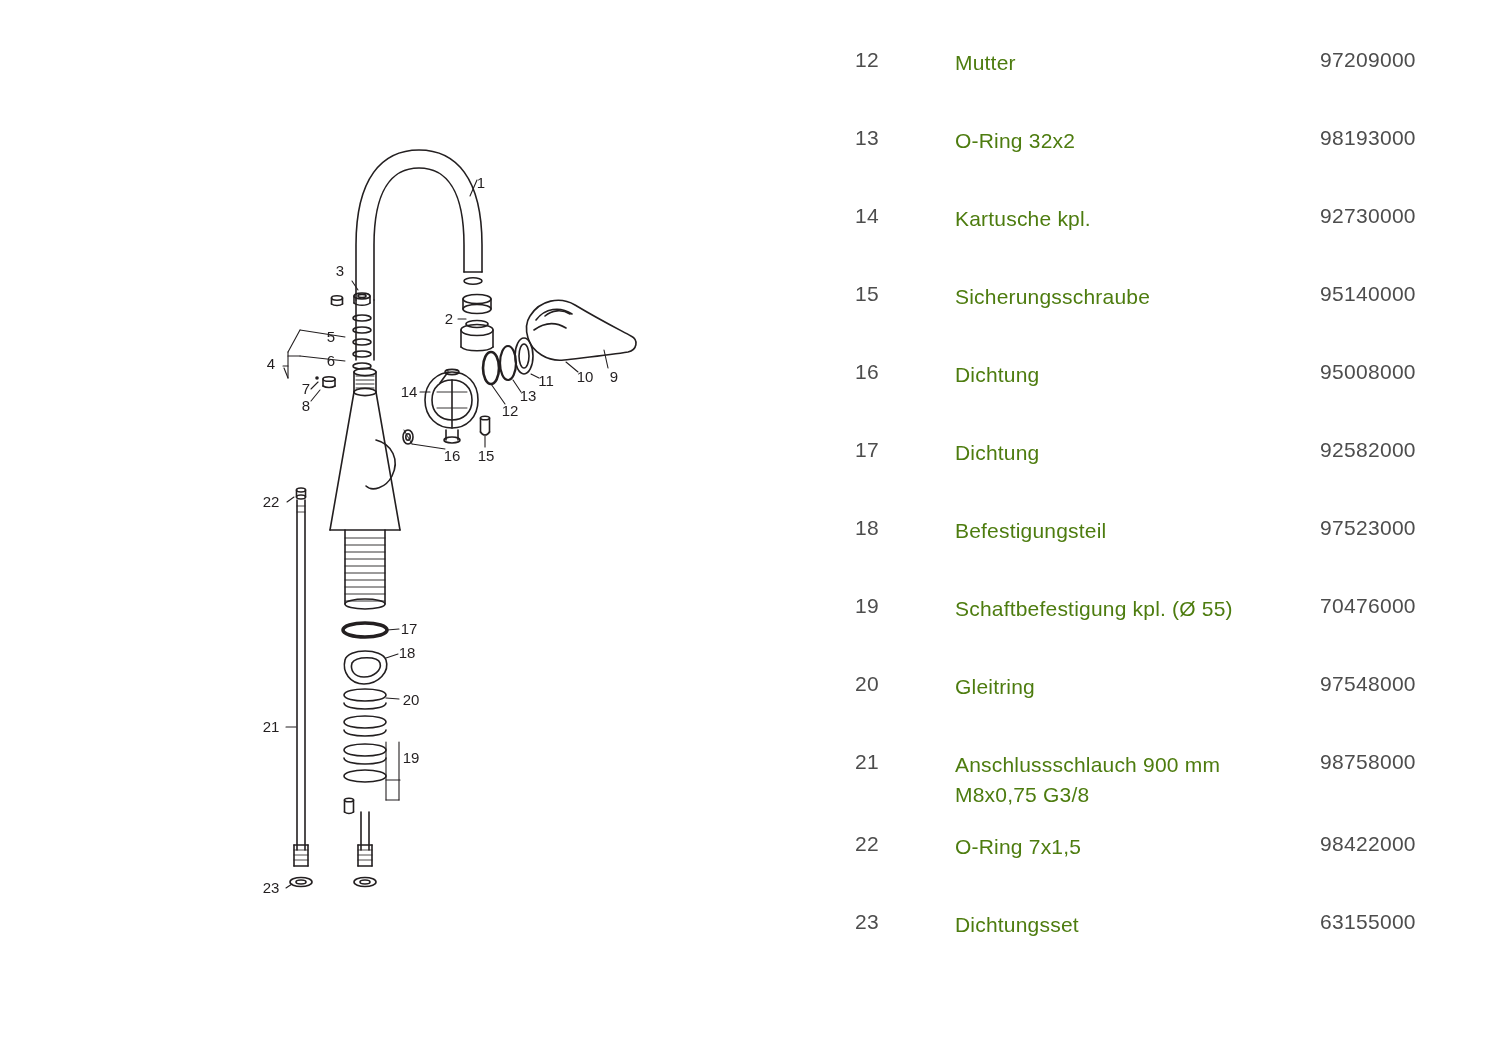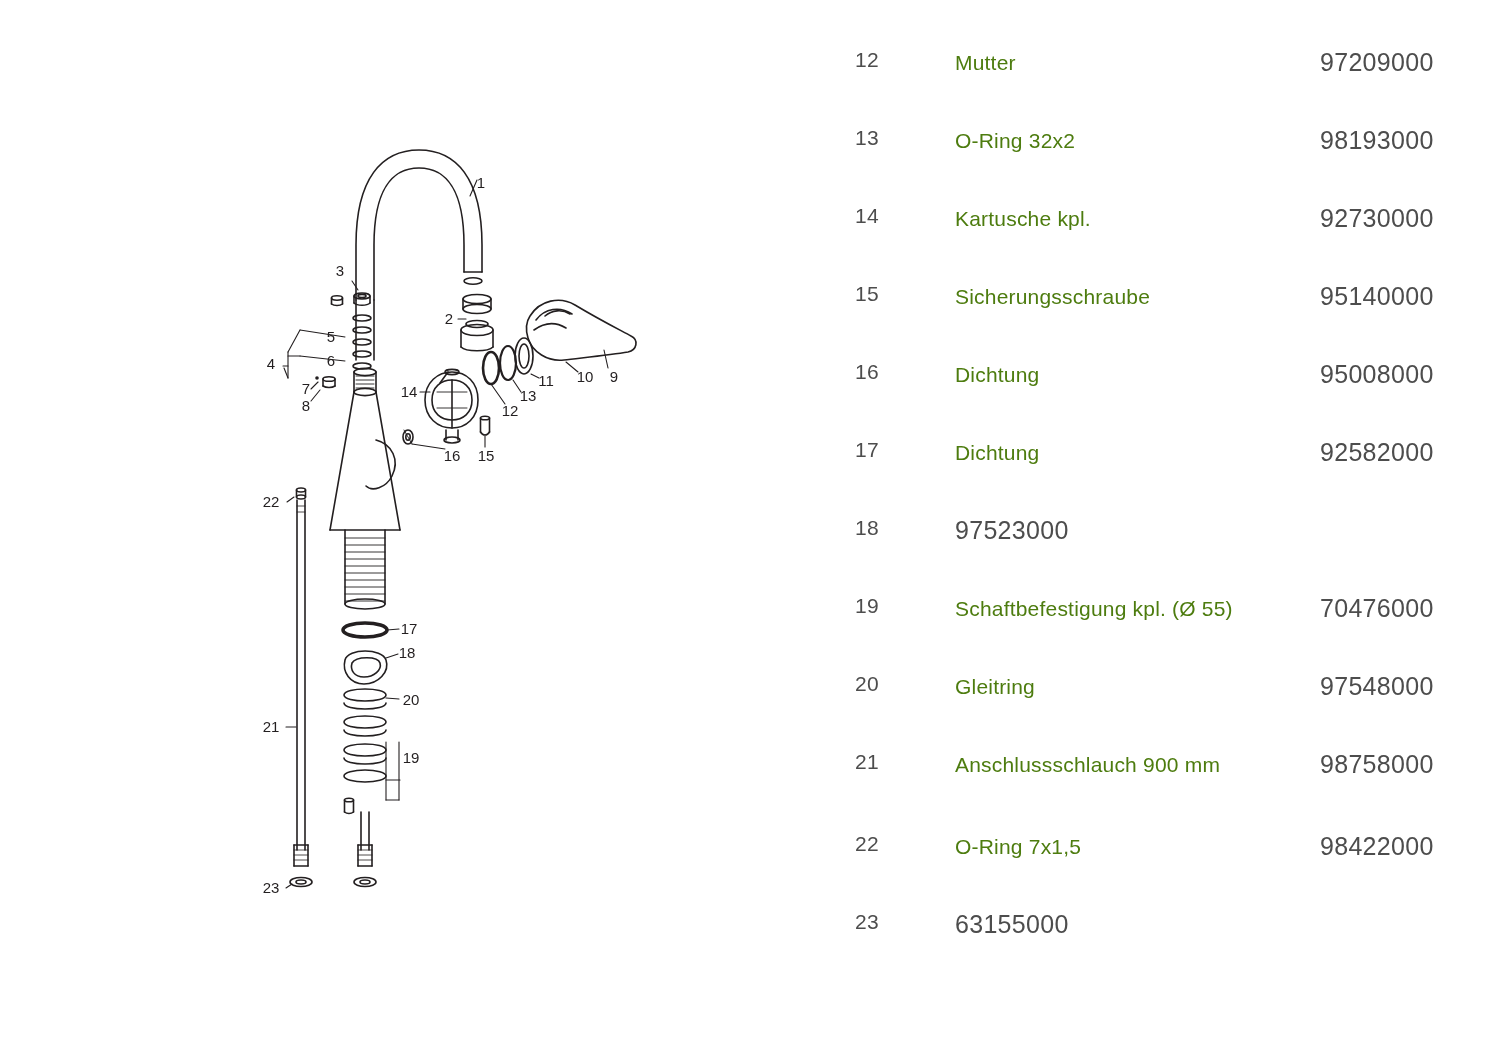--- a/index.html
+++ b/index.html
@@ -72,7 +72,7 @@
     width: 135px;
     flex: 0 0 135px;
     text-align: left;
-    font-size: 25px;
+    font-size: 21px;
     color: #4d4d4d;
     letter-spacing: 0.3px;
   }

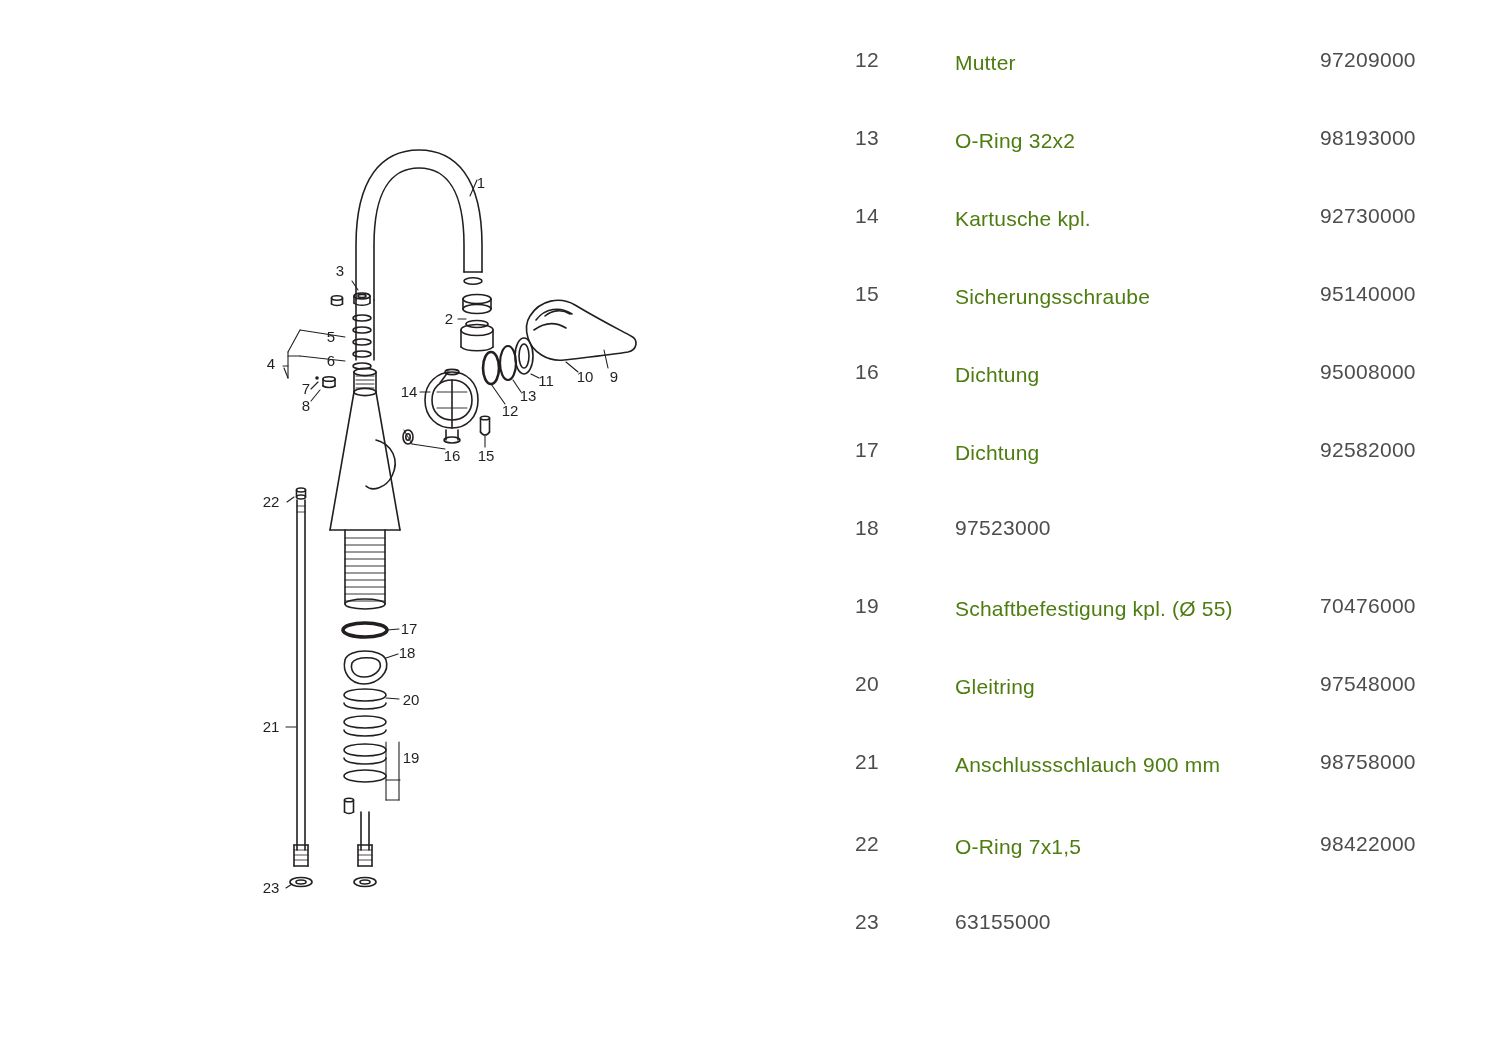--- a/index.html
+++ b/index.html
@@ -382,6 +382,7 @@
 
     <div class="part-row">
       <div class="pos">18</div>
+      <div class="desc"><span>Befestigungsteil</span></div>
       <div class="code">97523000</div>
     </div>
 

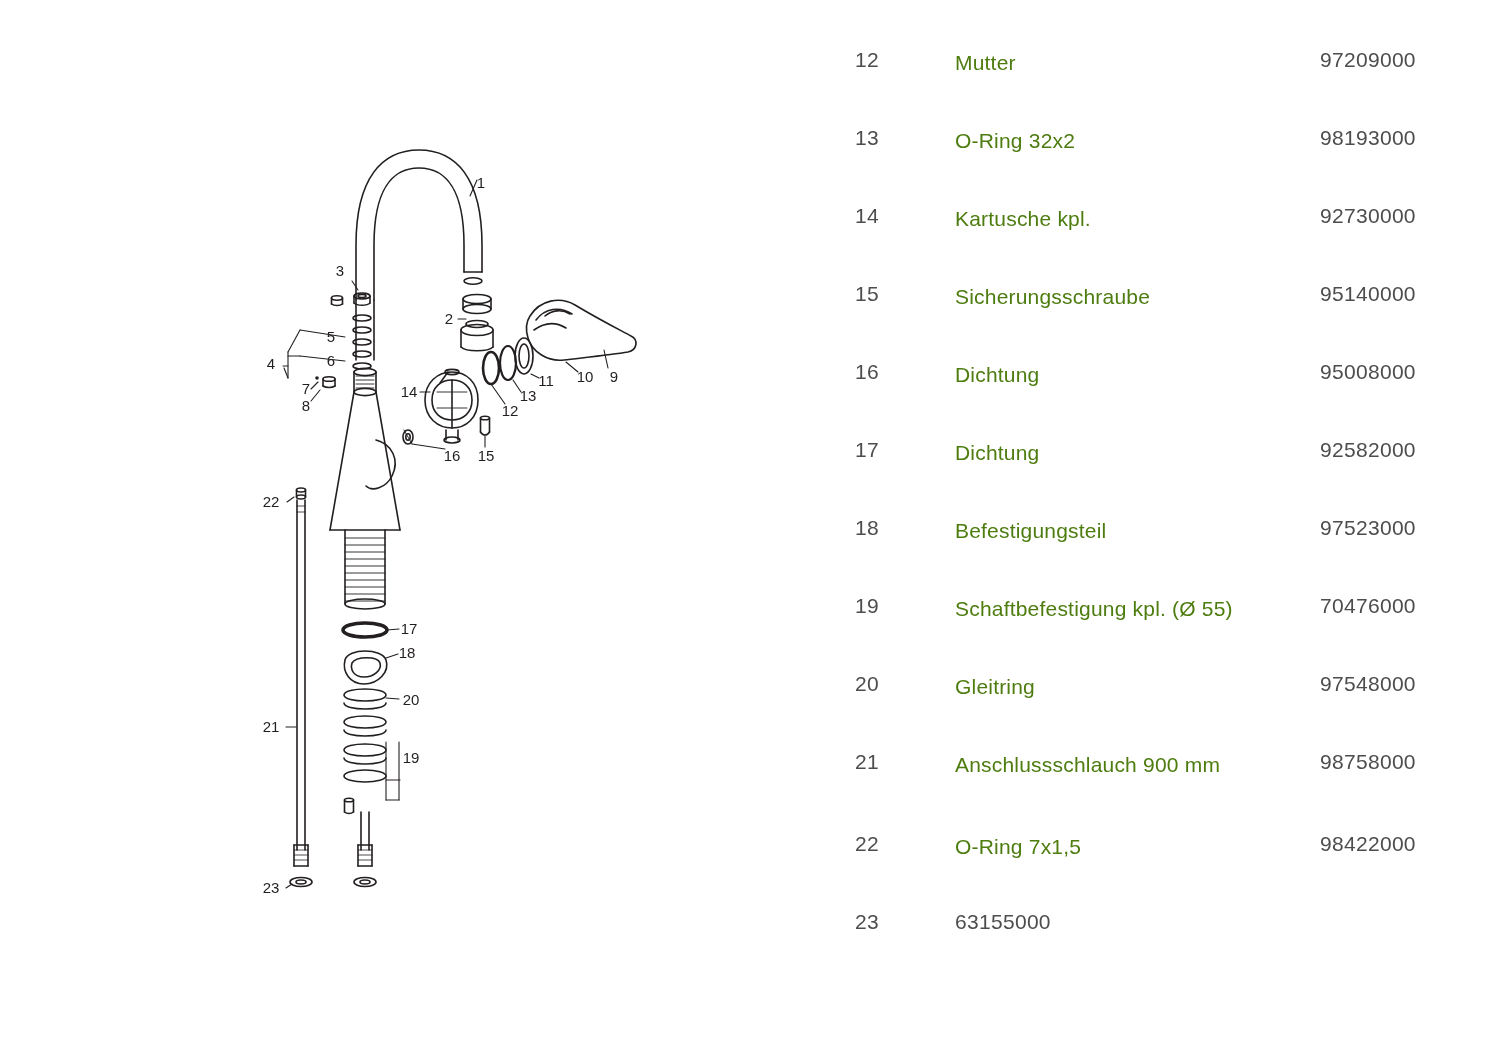--- a/index.html
+++ b/index.html
@@ -402,6 +402,7 @@
       <div class="pos">21</div>
       <div class="desc">
         <span>Anschlussschlauch 900 mm</span>
+        <span class="line2">M8x0,75 G3/8</span>
       </div>
       <div class="code">98758000</div>
     </div>

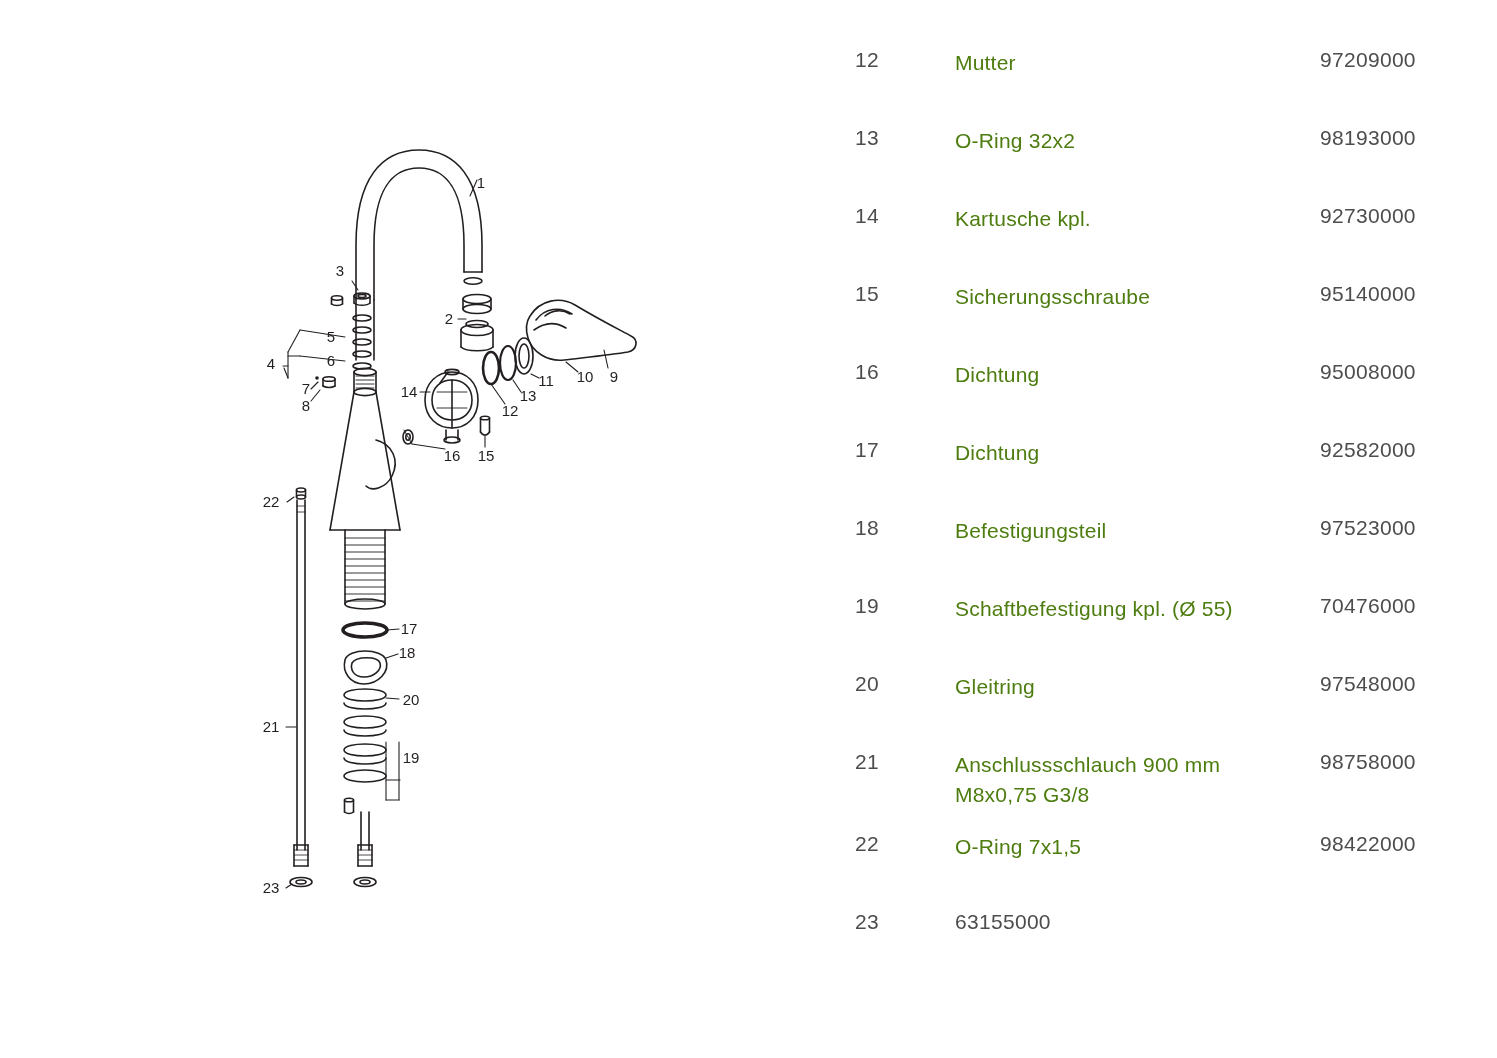--- a/index.html
+++ b/index.html
@@ -415,6 +415,7 @@
 
     <div class="part-row">
       <div class="pos">23</div>
+      <div class="desc"><span>Dichtungsset</span></div>
       <div class="code">63155000</div>
     </div>
 

